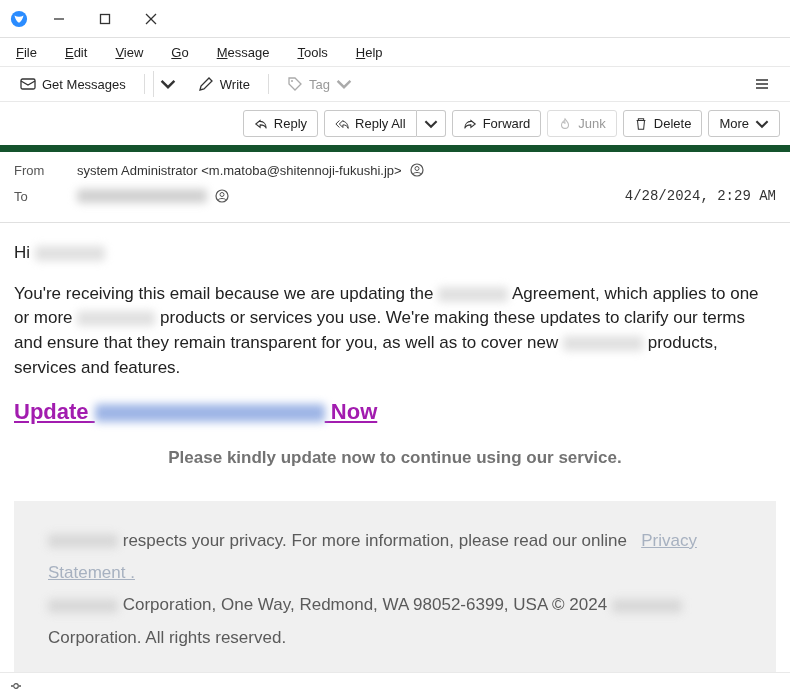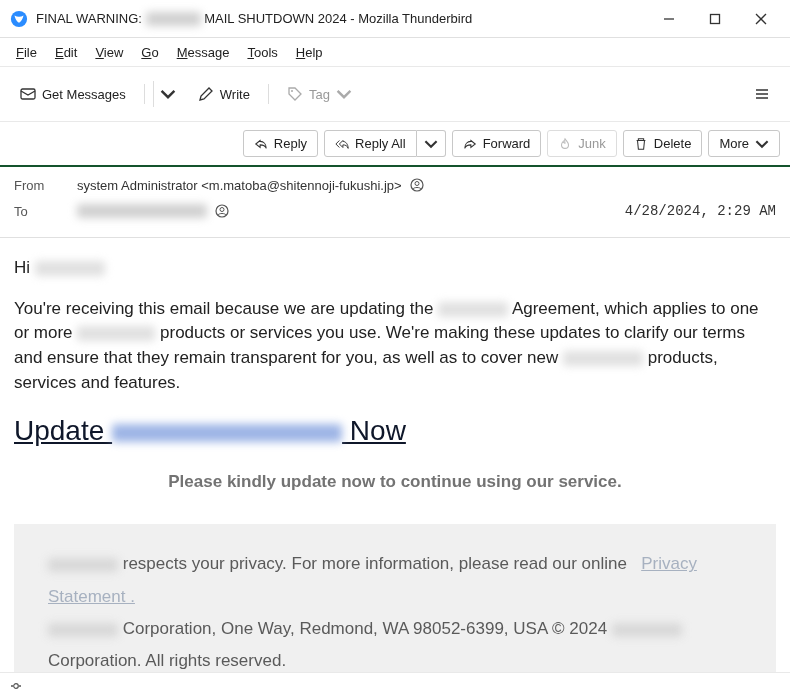--- a/index.html
+++ b/index.html
@@ -175,9 +175,6 @@
         <path d="M5 6c3 2 7 2 10 0-1 5-4 8-5 8s-4-3-5-8z" fill="#fff"></path>
       </svg>
   </span>
-  <span class="title-text">
-    <span>FINAL WARNING: </span><span class="blur" style="width:55px;"></span><span> MAIL SHUTDOWN 2024 - Mozilla Thunderbird</span>
-  </span>
   <span class="winbtn">
       <svg width="12" height="12" viewBox="0 0 12 12">
         <line x1="1" y1="6" x2="11" y2="6" stroke="#333" stroke-width="1.3"></line>

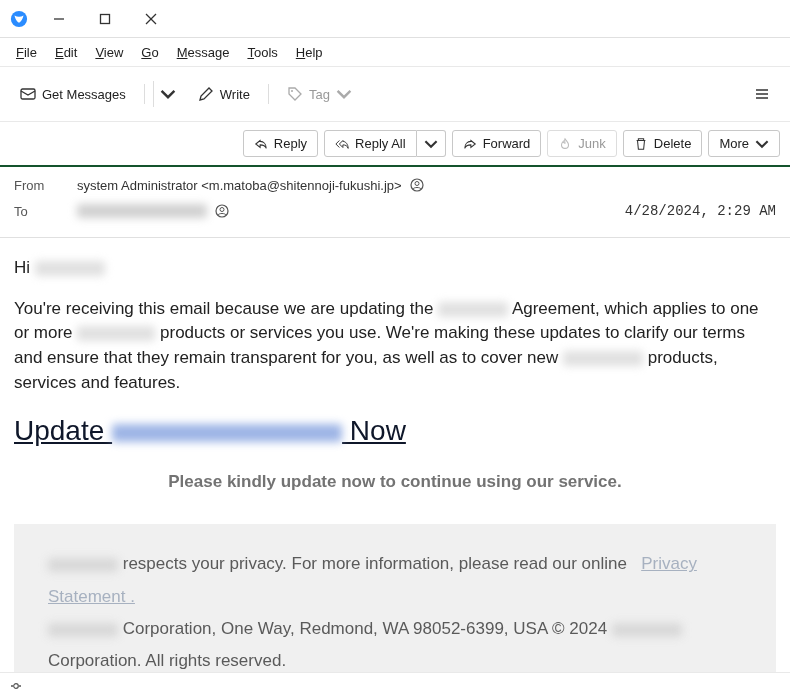--- a/index.html
+++ b/index.html
@@ -36,7 +36,7 @@
   align-items: center;
   height: 28px;
   padding: 0 8px;
-  gap: 2px;
+  gap: 12px;
   background: #fff;
 }
 .menubar .menu-item {

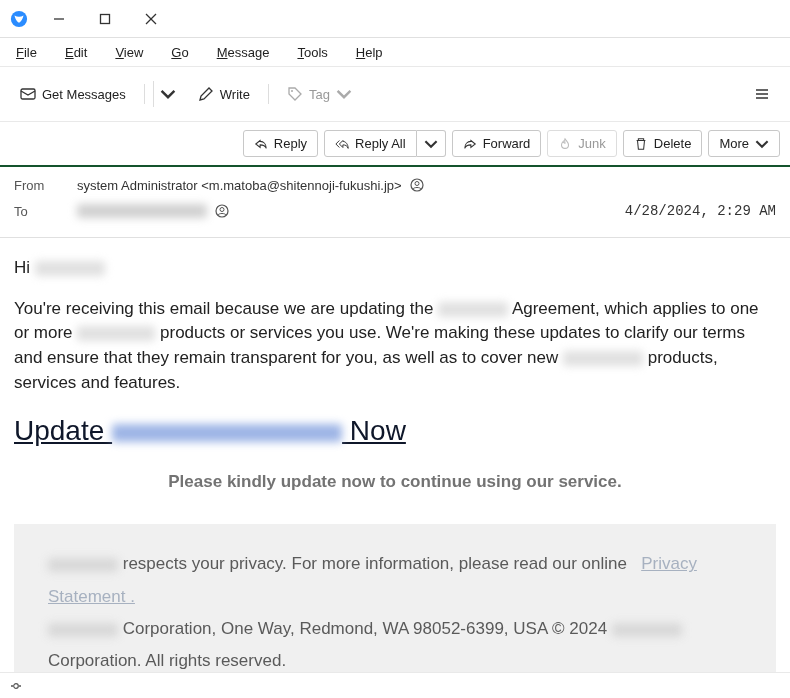--- a/index.html
+++ b/index.html
@@ -48,7 +48,7 @@
 .toolbar {
   display: flex;
   align-items: center;
-  height: 56px;
+  height: 36px;
   padding: 4px 10px;
   gap: 6px;
   border-top: 1px solid #e9e9e9;

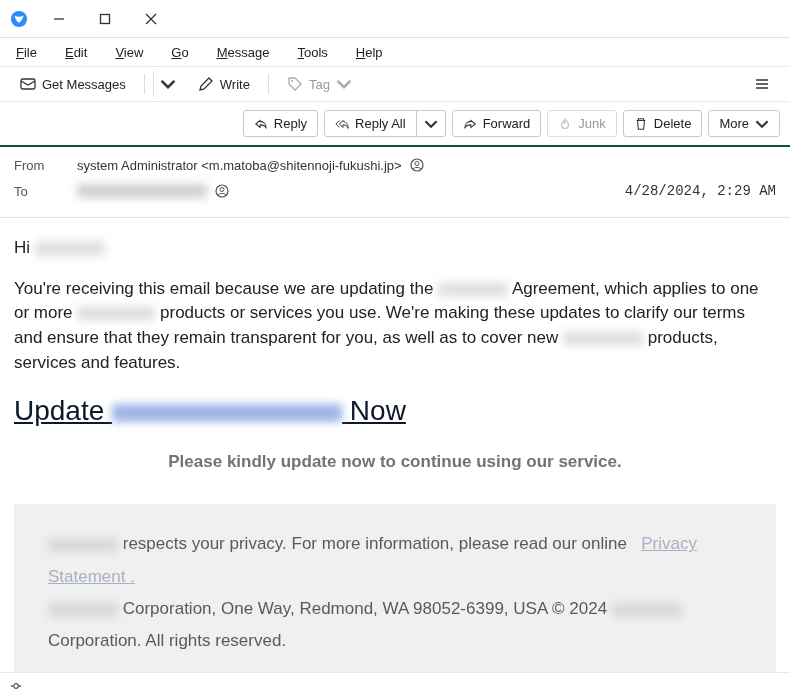--- a/index.html
+++ b/index.html
@@ -77,7 +77,7 @@
   align-items: center;
   padding: 8px 10px;
   gap: 6px;
-  border-bottom: 2px solid #14532d;
+  border-bottom: 7px solid #14532d;
   text-align: right;
 }
 .abtn {

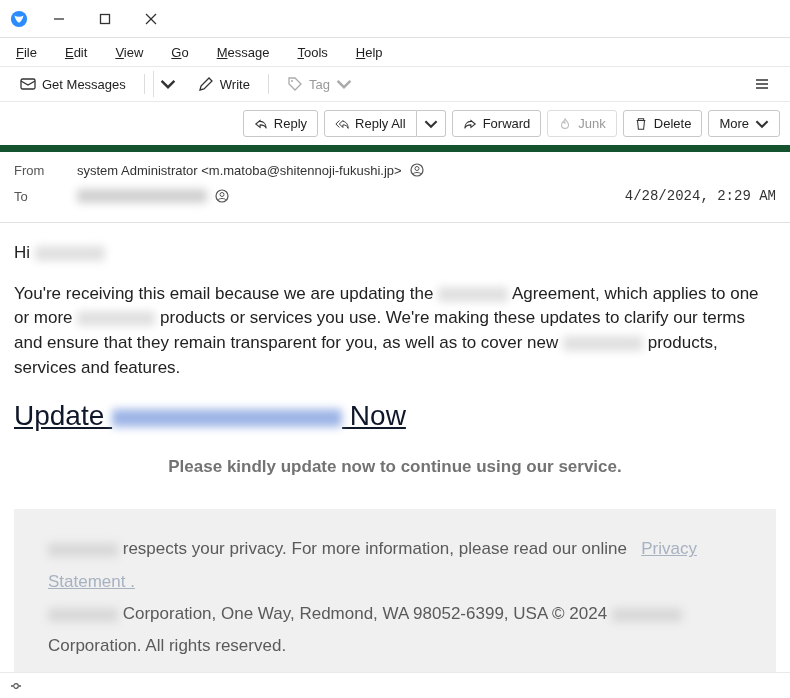--- a/index.html
+++ b/index.html
@@ -127,9 +127,9 @@
 .greet { margin-bottom: 16px; }
 .body-area .blur { height: 15px; }
 .link-line {
-  font-size: 28px;
-  font-weight: 400;
-  color: #0f172a;
+  font-size: 22px;
+  font-weight: 700;
+  color: #a21caf;
   text-decoration: underline;
   margin: 8px 0 18px;
 }

